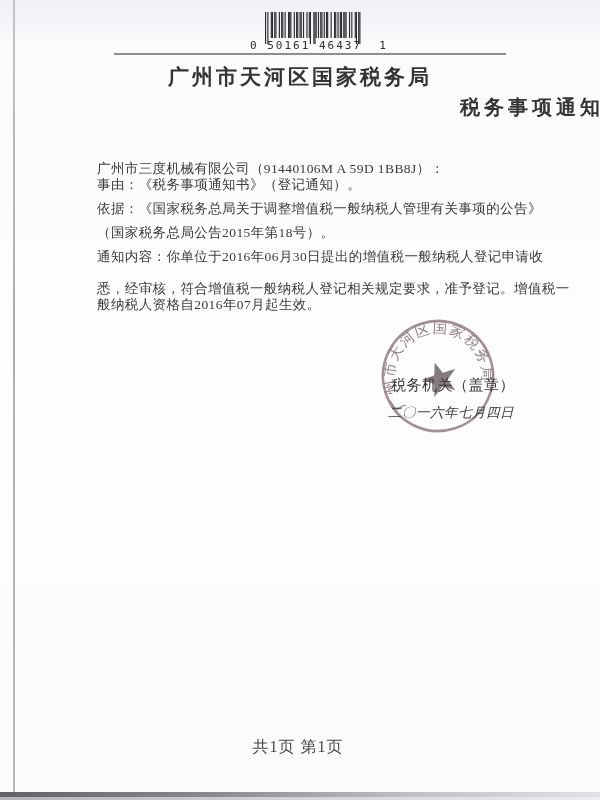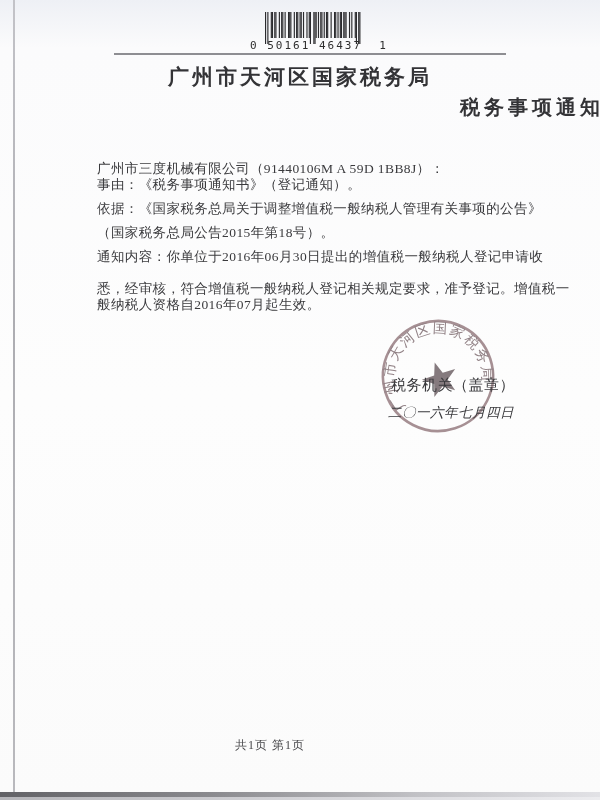--- a/index.html
+++ b/index.html
@@ -67,7 +67,7 @@
   }
   .footer{
     position:absolute;left:0;top:737px;width:540px;text-align:center;
-    font-size:12px;color:#48484b;letter-spacing:1px;
+    font-size:16px;color:#48484b;letter-spacing:1px;padding-left:28px;
   }
 </style>
 </head>

